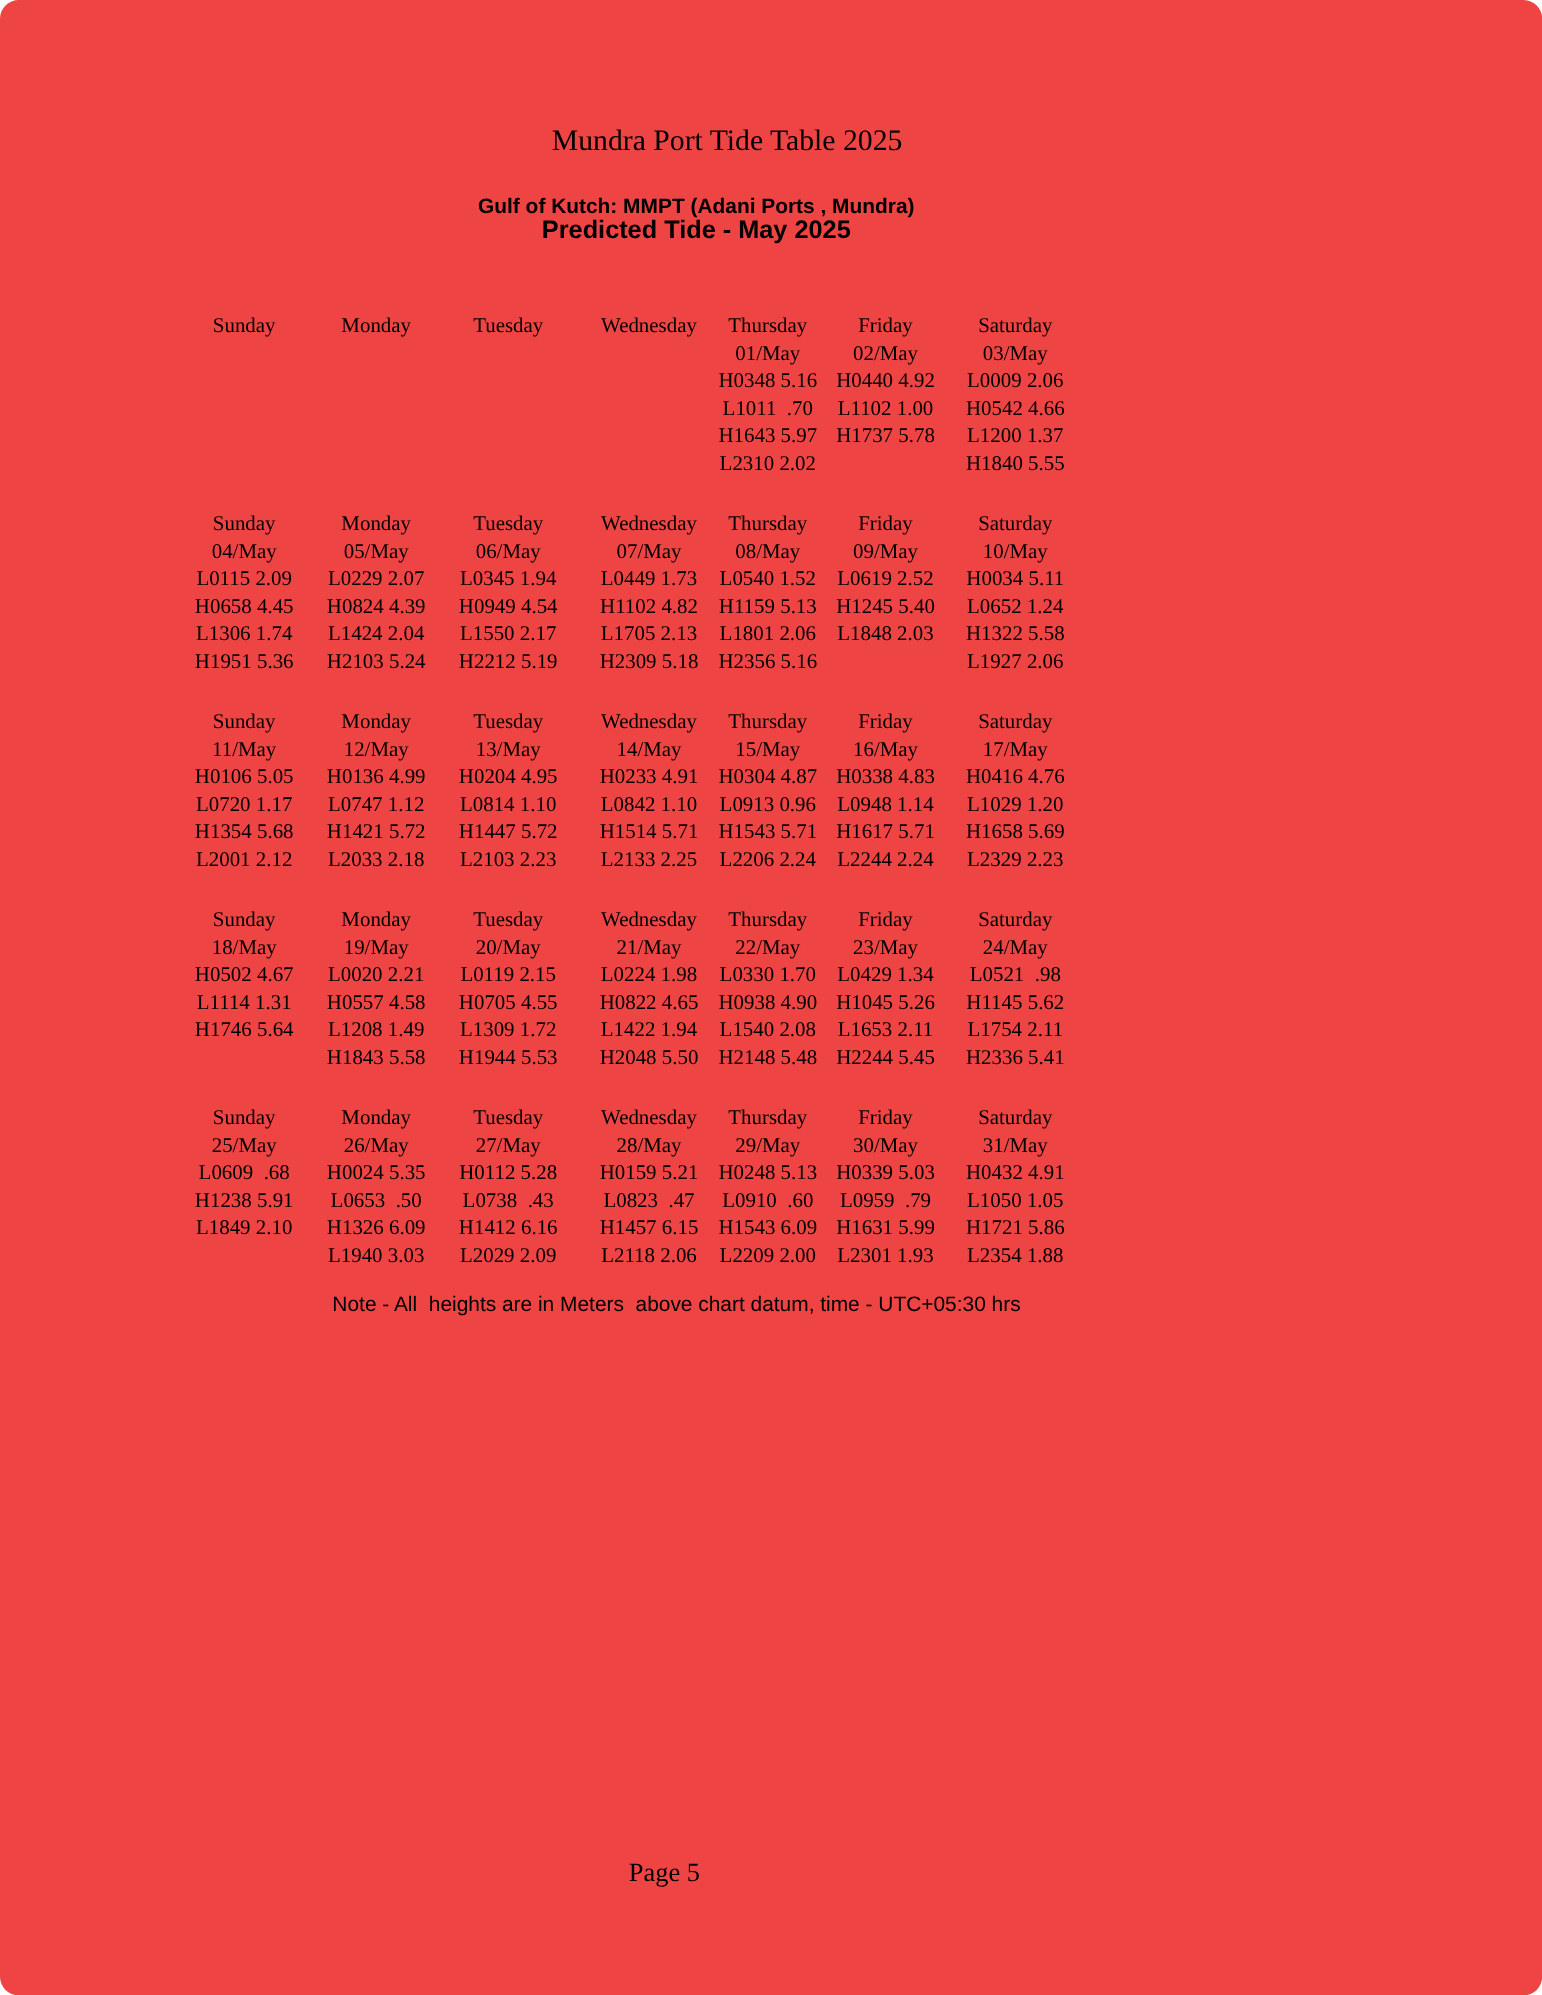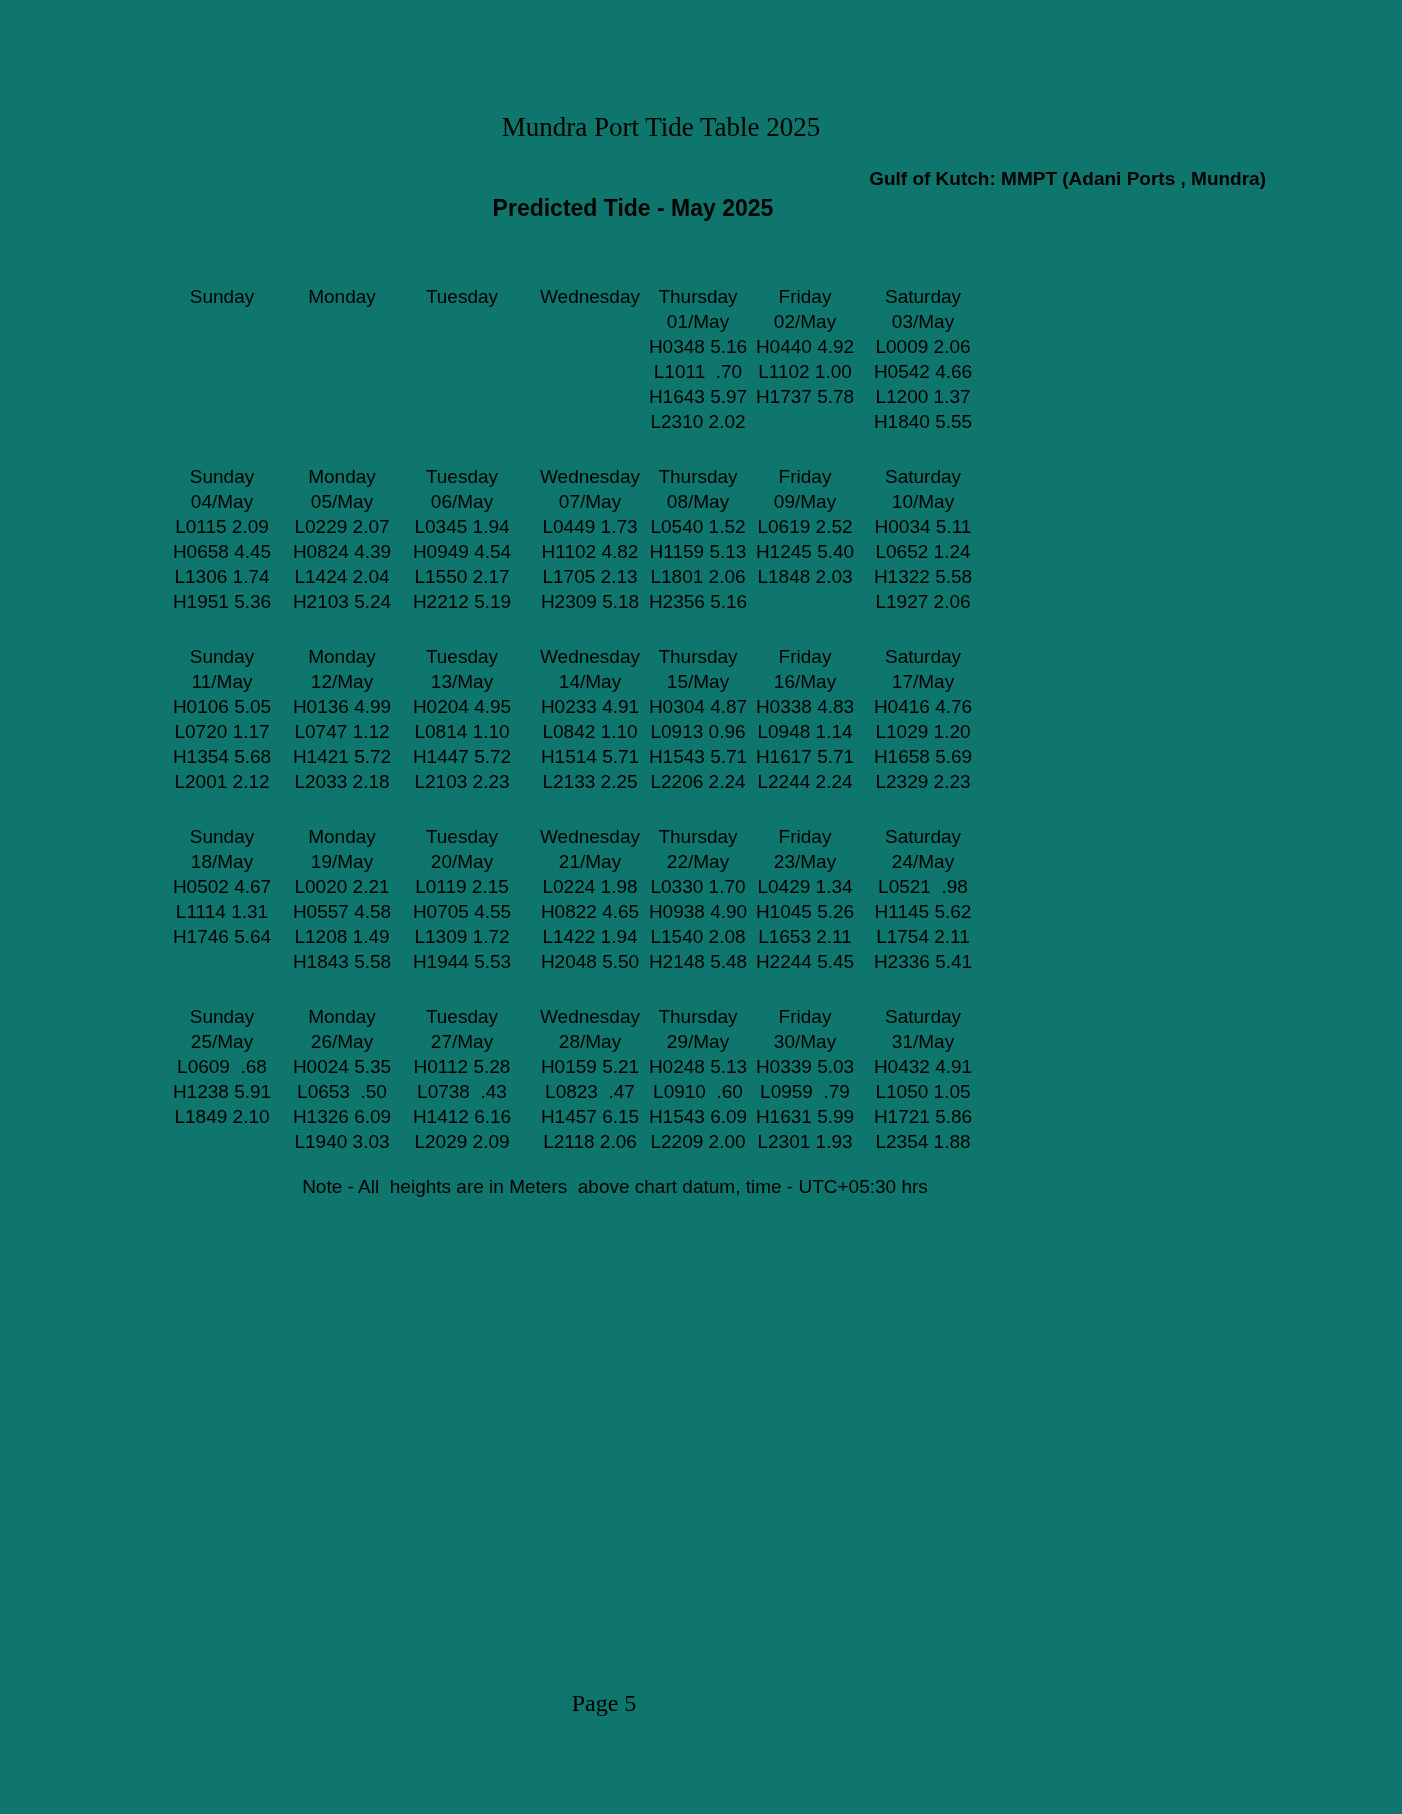--- a/index.html
+++ b/index.html
@@ -11,10 +11,11 @@
     position: relative;
     width: 1402px;
     height: 1814px;
-    background: #0f766e;
+    background: #ef4444;
     color: #000000;
     font-family: "Liberation Sans", sans-serif;
     overflow: hidden;
+    border-radius: 17px;
   }
   .doc-title {
     position: absolute;

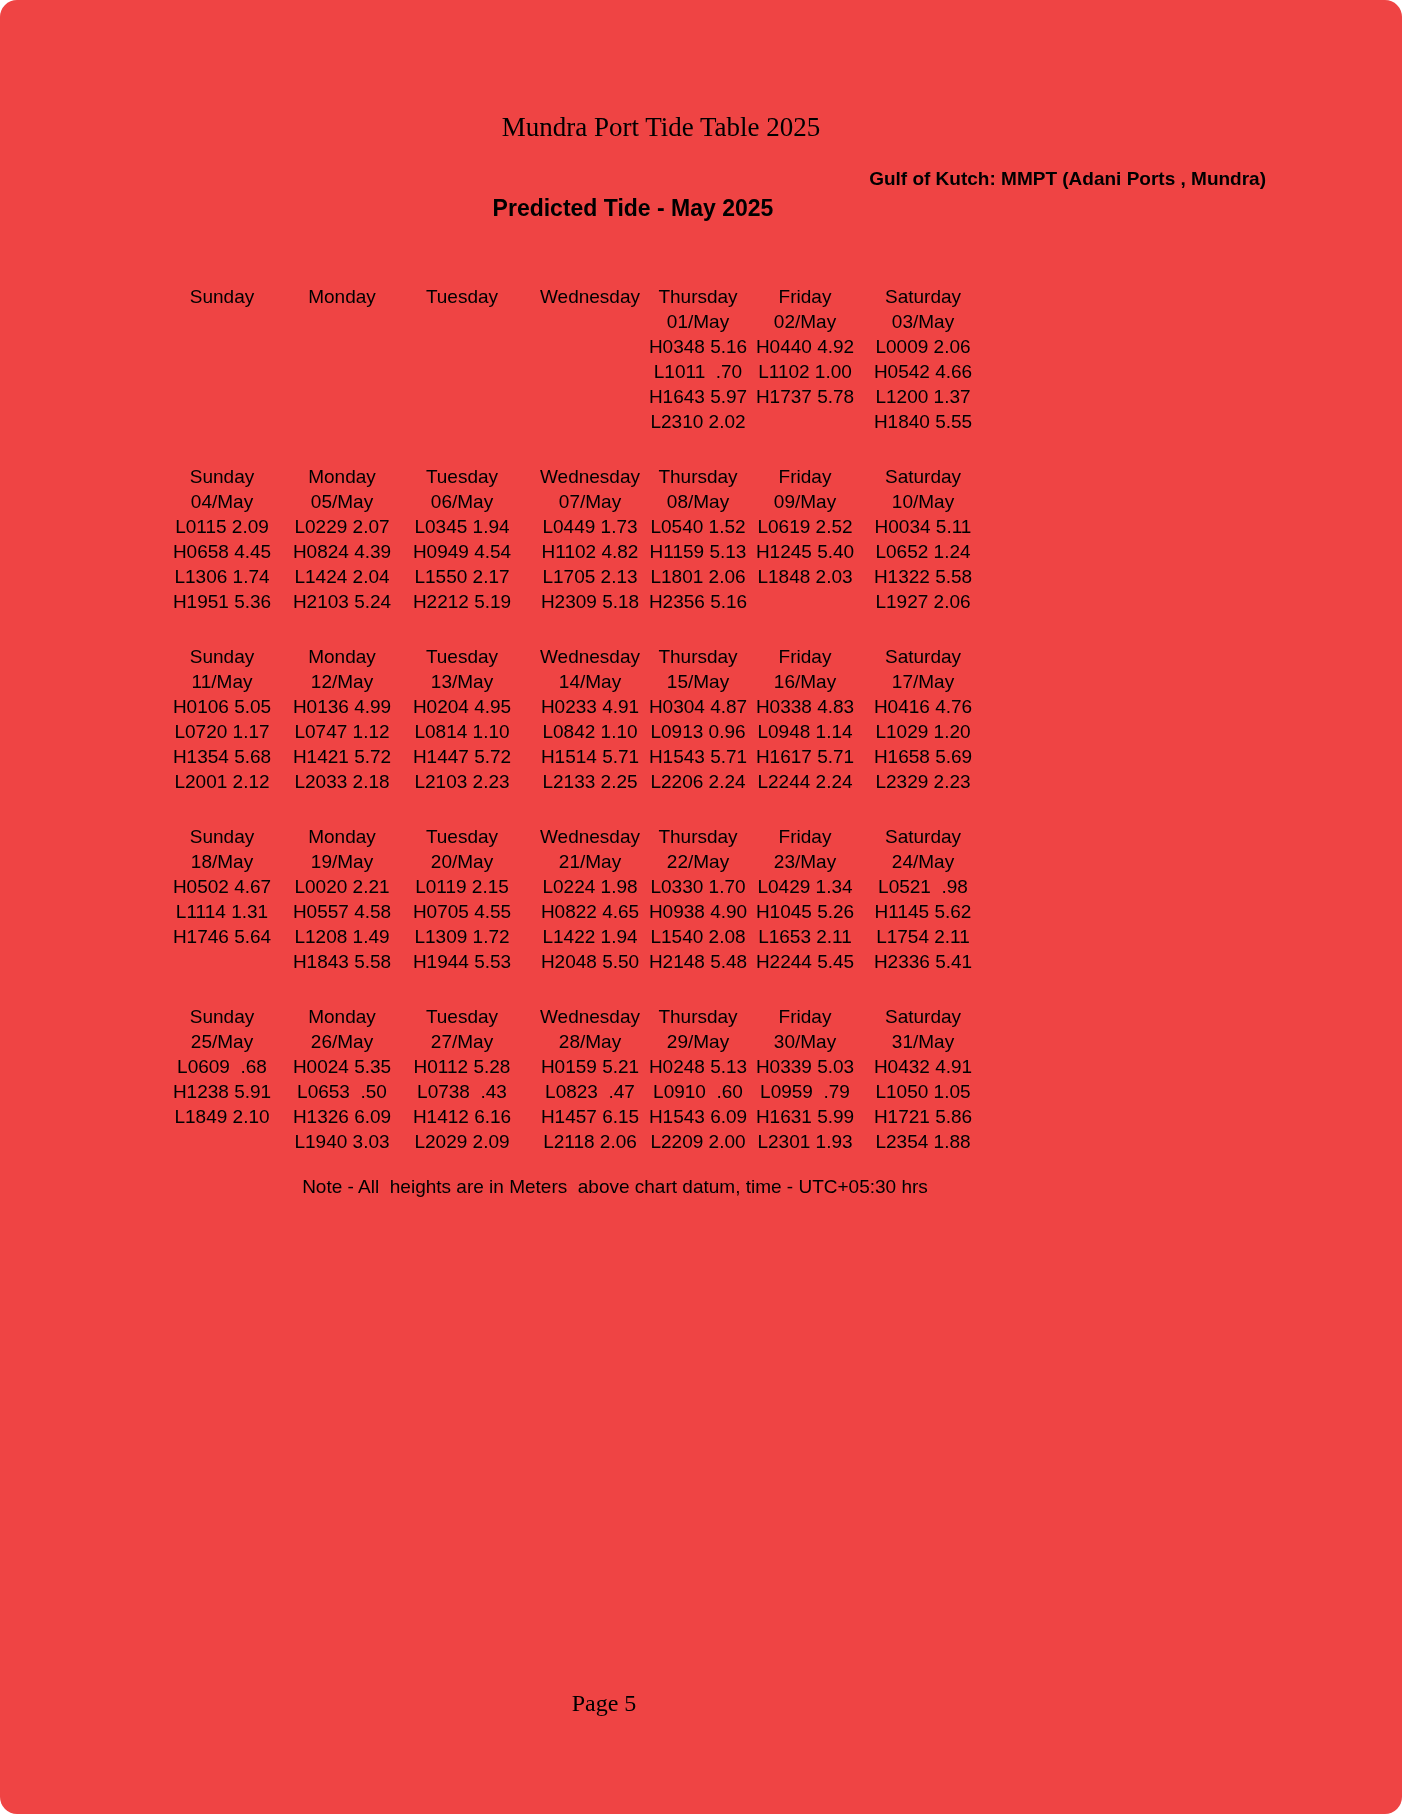--- a/index.html
+++ b/index.html
@@ -30,10 +30,10 @@
   }
   .subtitle1 {
     position: absolute;
-    top: 168px;
+    top: 178px;
     left: 0;
     width: 1266px;
-    text-align: right;
+    text-align: center;
     font-size: 19px;
     font-weight: bold;
     white-space: pre;

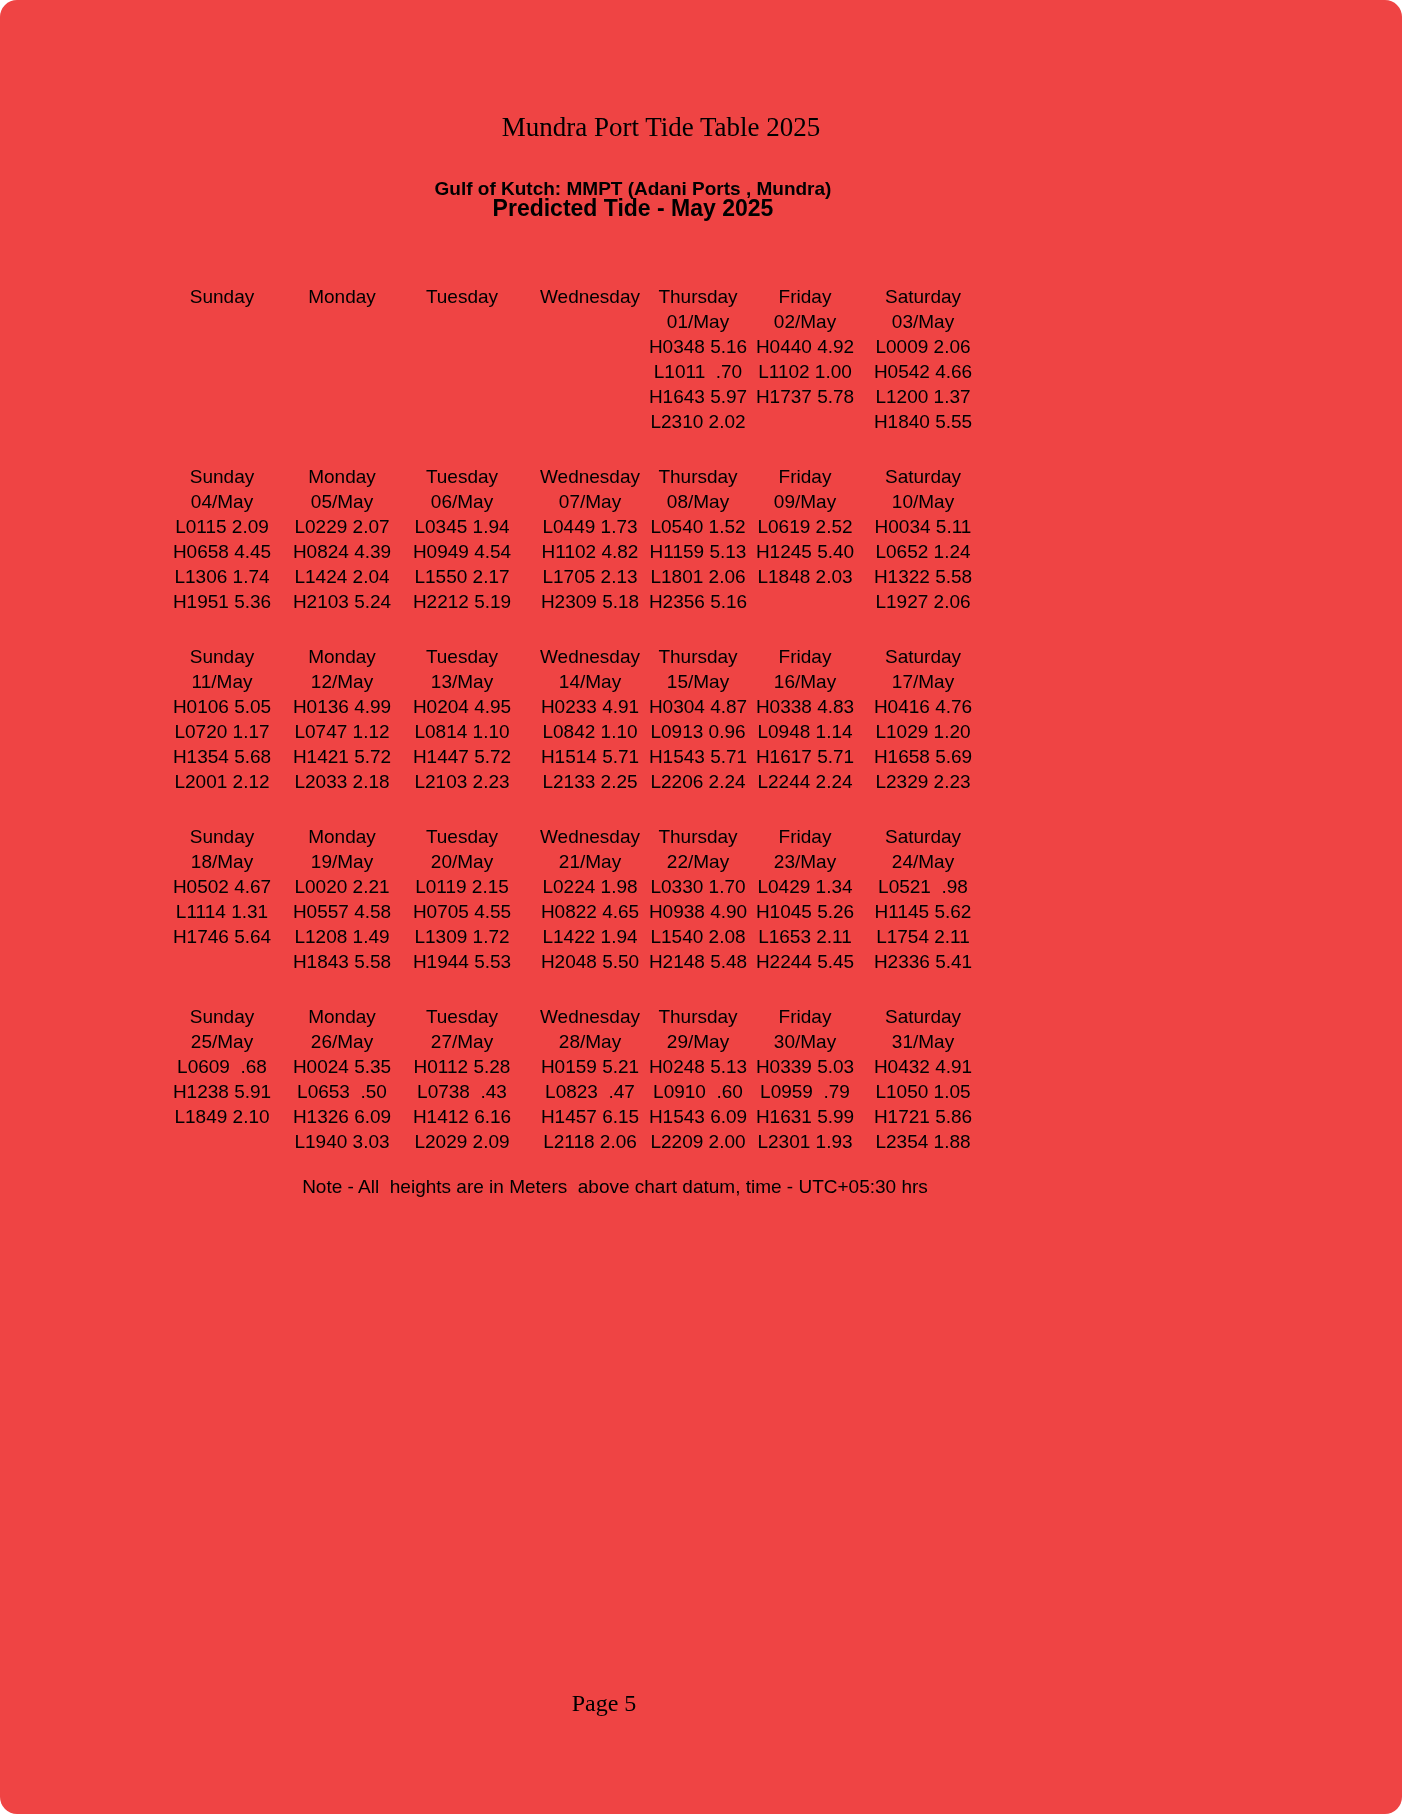--- a/index.html
+++ b/index.html
@@ -53,6 +53,7 @@
     top: 284px;
     left: 160px;
     width: 816px;
+    font-family: Liberation Serif, serif;
   }
   .week {
     display: grid;

